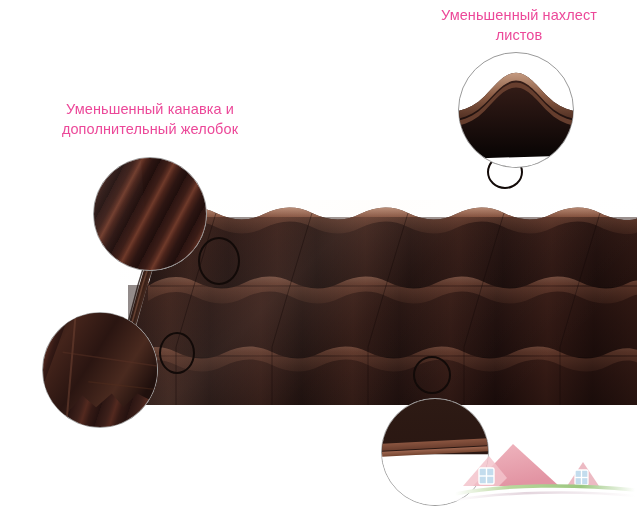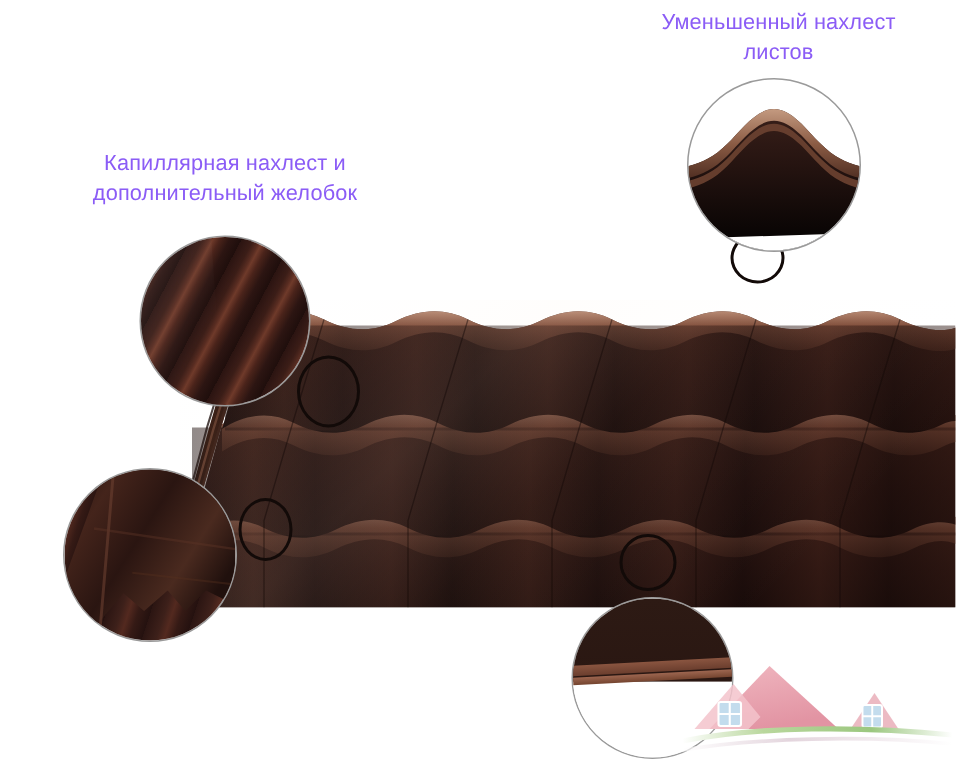--- a/index.html
+++ b/index.html
@@ -20,7 +20,7 @@
   
   .callout-label {
     position: absolute;
-    color: #8b5cf6;
+    color: #ec4899;
     font-size: 14.5px;
     line-height: 1.35;
     text-align: center;

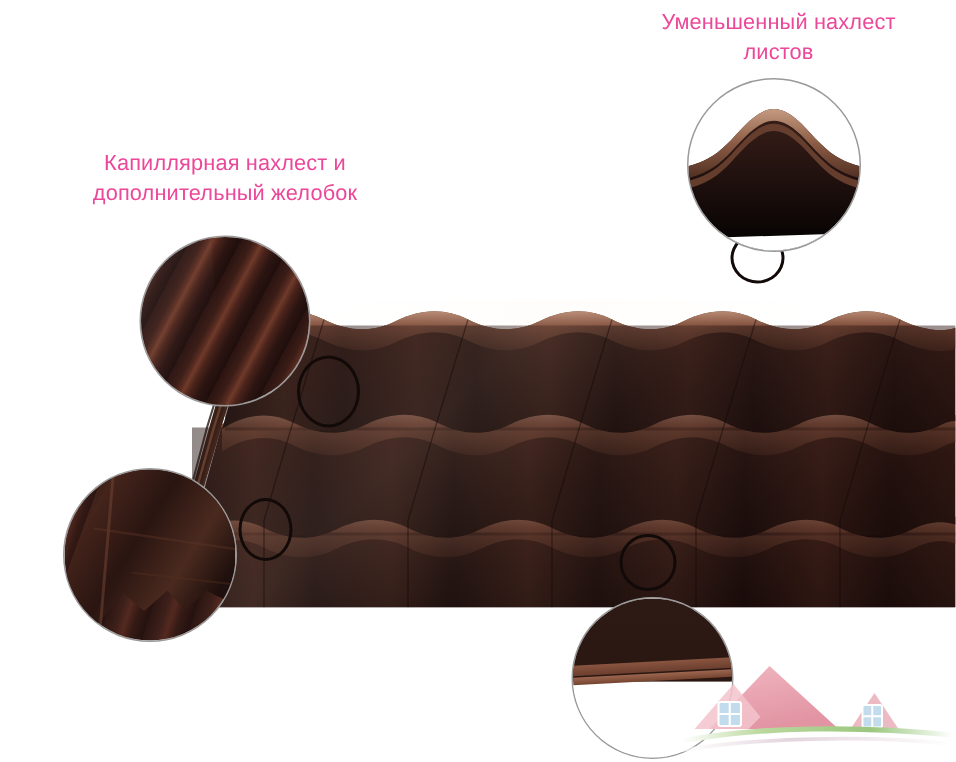--- a/index.html
+++ b/index.html
@@ -436,7 +436,7 @@
   <div class="callout-label" id="label-overlap">Уменьшенный нахлест
 листов</div>
 
-  <div class="callout-label" id="label-capillary">Капиллярная нахлест и
+  <div class="callout-label" id="label-capillary">Уменьшенный канавка и
 дополнительный желобок</div>
 
 

